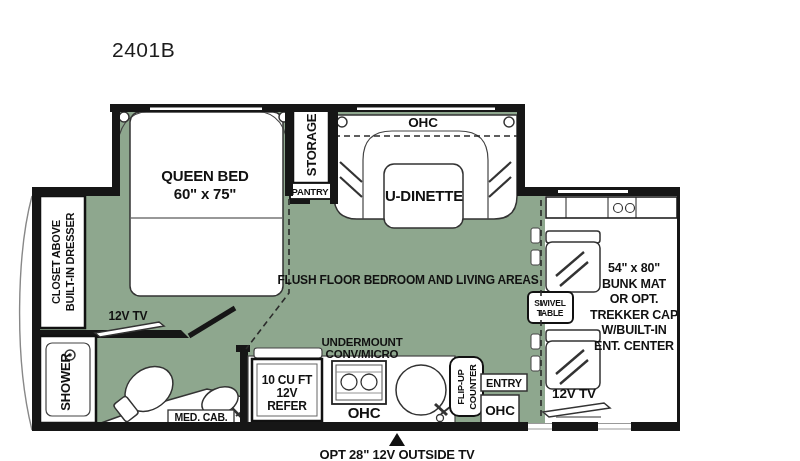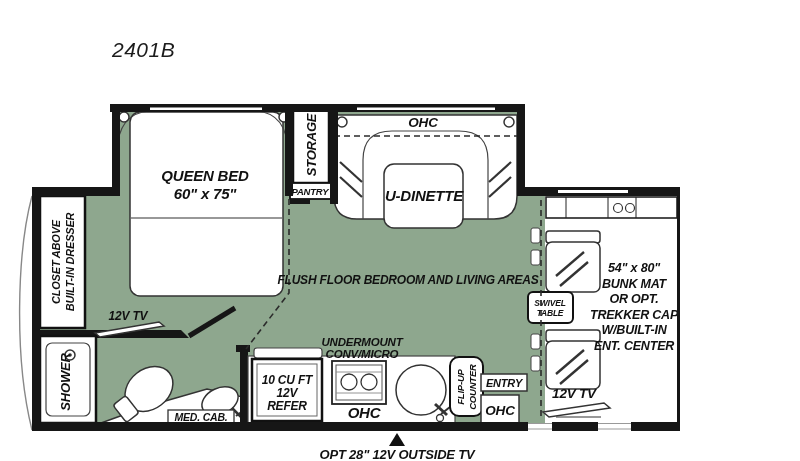--- a/index.html
+++ b/index.html
@@ -4,7 +4,7 @@
 <style>
   html,body{margin:0;padding:0;background:#fff;}
   #stage{position:relative;width:680px;height:461px;background:#fff;overflow:hidden;
-         font-family:"Liberation Sans",sans-serif;font-style:italic;}
+         font-family:"Liberation Sans",sans-serif;}
   svg{position:absolute;left:0;top:0;}
   .lbl{font-family:"Liberation Sans",sans-serif;font-weight:700;fill:#111;letter-spacing:-0.2px;}
   .ttl{font-family:"Liberation Sans",sans-serif;font-weight:400;fill:#1c1c1c;letter-spacing:0.5px;}

